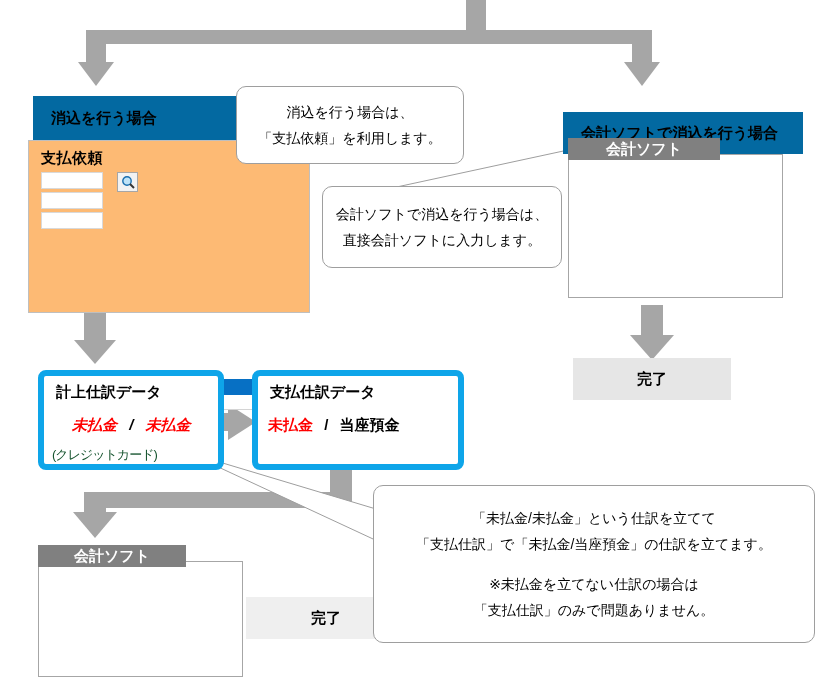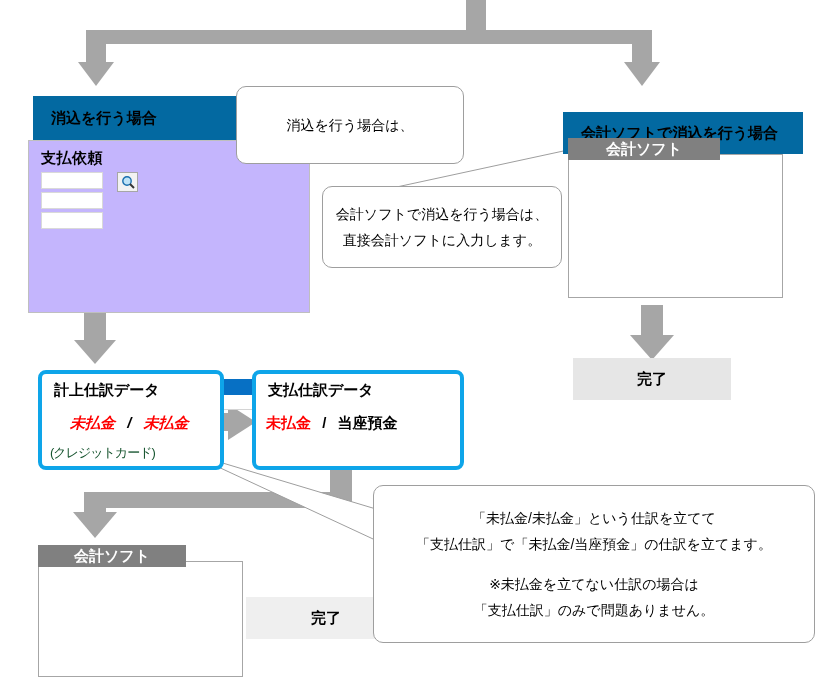--- a/index.html
+++ b/index.html
@@ -264,6 +264,7 @@
 
   <div class="callout" style="left:236px;top:86px;width:228px;height:78px;">
     <span>消込を行う場合は、</span>
+    <span>「支払依頼」を利用します。</span>
   </div>
 
   <div class="callout" style="left:322px;top:186px;width:240px;height:82px;">

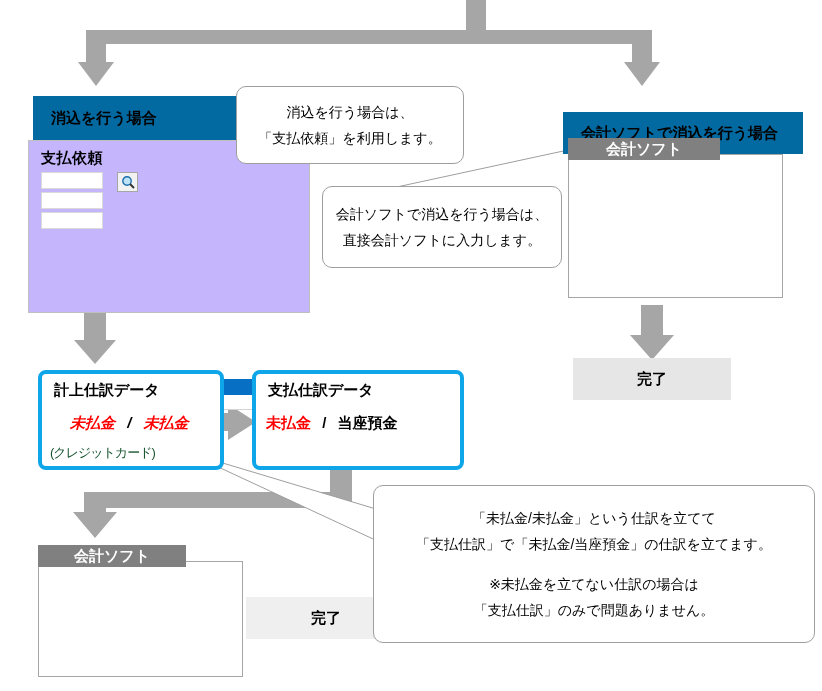--- a/index.html
+++ b/index.html
@@ -24,7 +24,7 @@
 
   
   .form-panel{
-    background:#c4b5fd;border:1px solid #BFBFBF;box-sizing:border-box;
+    background:#fdba74;border:1px solid #BFBFBF;box-sizing:border-box;
   }
   .form-title{
     position:absolute;left:12px;top:8px;

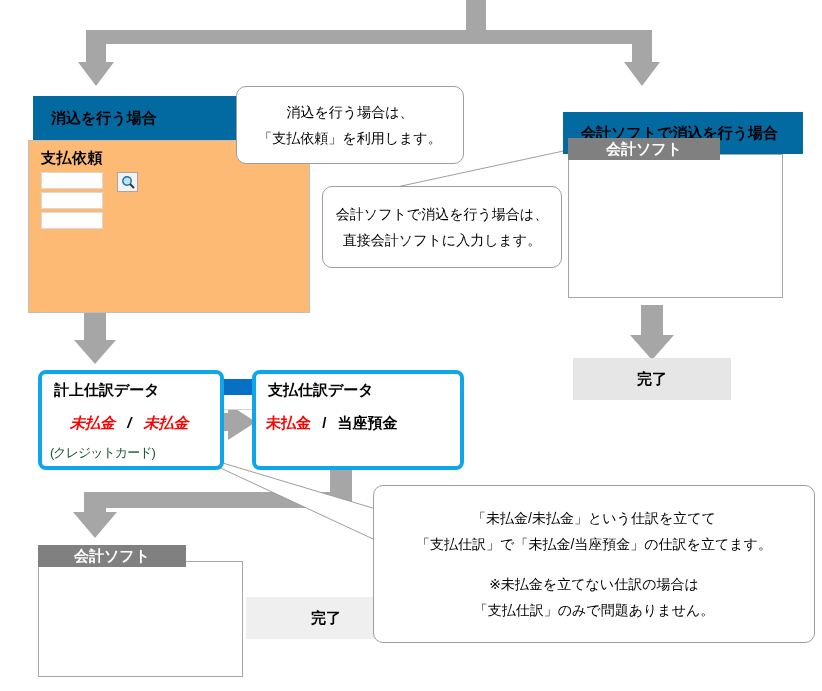--- a/index.html
+++ b/index.html
@@ -88,7 +88,7 @@
 
   
   .databox{
-    position:absolute;background:#ffffff;border:4px solid #0ea5e9;
+    position:absolute;background:#ffffff;border:6px solid #0ea5e9;
     border-radius:8px;box-sizing:border-box;
   }
   .db-title{

